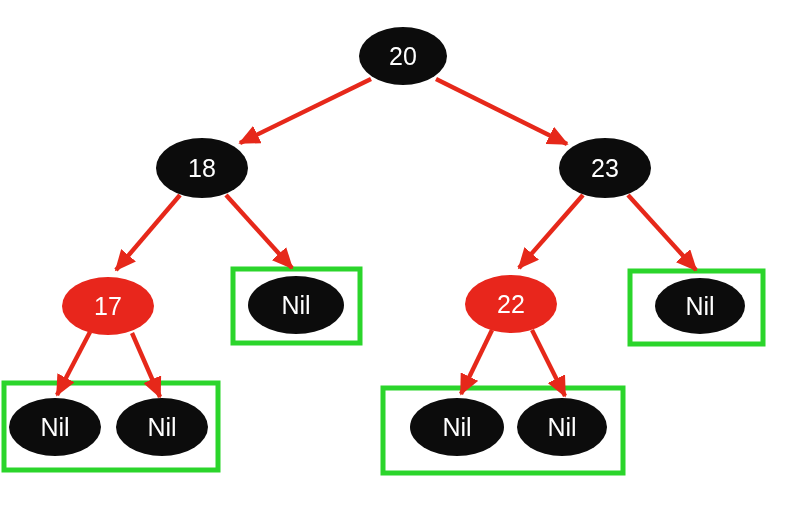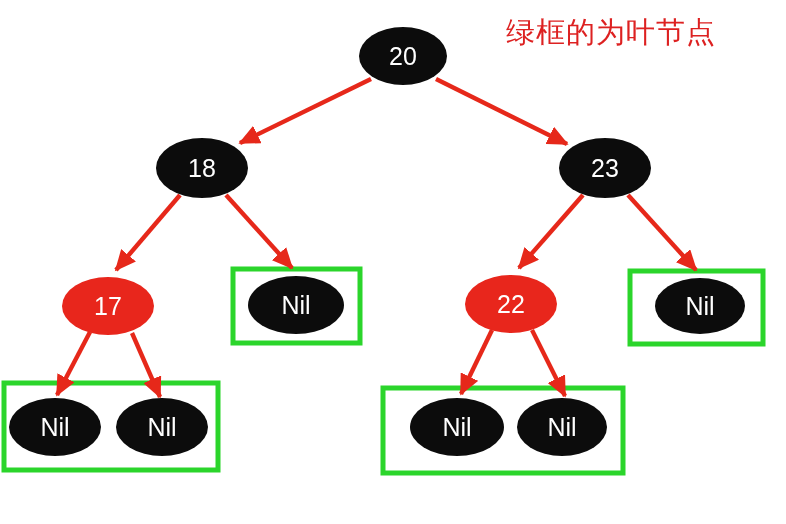--- a/index.html
+++ b/index.html
@@ -107,7 +107,6 @@
         <text x="562" y="427" text-anchor="middle" dy="8.5" class="node-label" fill="#ffffff">Nil</text>
       </g>
     </svg>
-  <div class="annotation">绿框的为叶节点</div>
 </div>
 
 </body></html>

